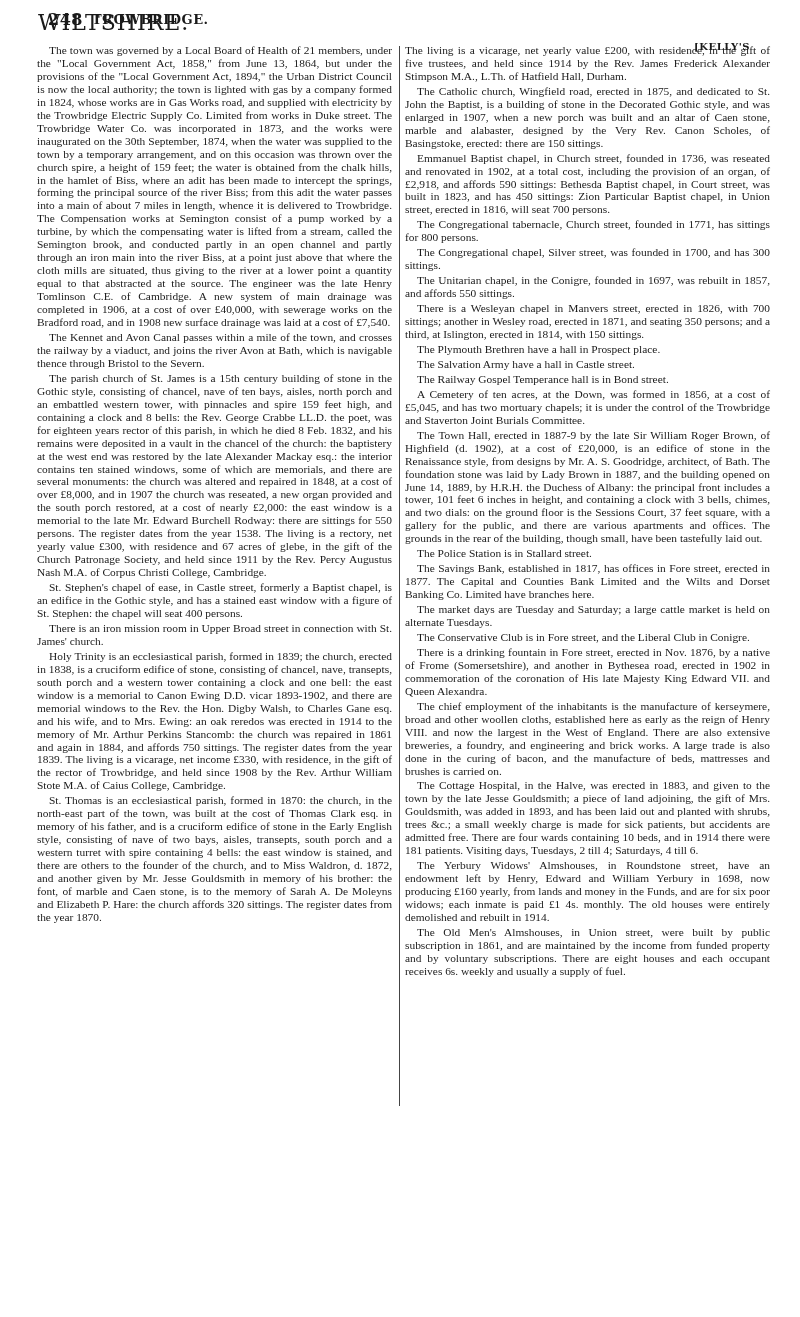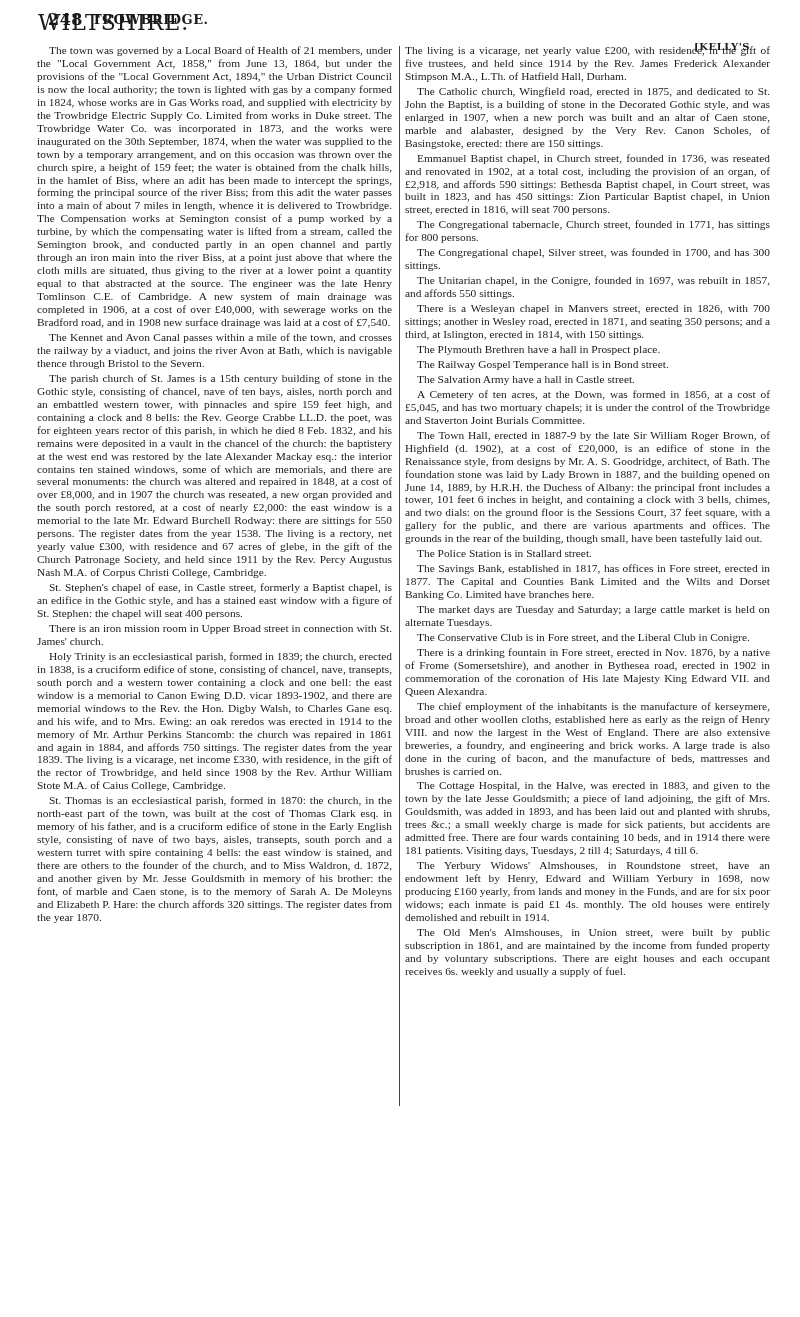--- a/index.html
+++ b/index.html
@@ -49,8 +49,8 @@
     <p class="para">The Unitarian chapel, in the Conigre, founded in 1697, was rebuilt in 1857, and affords 550 sittings.</p>
     <p class="para">There is a Wesleyan chapel in Manvers street, erected in 1826, with 700 sittings; another in Wesley road, erected in 1871, and seating 350 persons; and a third, at Islington, erected in 1814, with 150 sittings.</p>
     <p class="para">The Plymouth Brethren have a hall in Prospect place.</p>
+    <p class="para">The Salvation Army have a hall in Castle street.</p>
     <p class="para">The Railway Gospel Temperance hall is in Bond street.</p>
-    <p class="para">The Salvation Army have a hall in Castle street.</p>
     <p class="para">A Cemetery of ten acres, at the Down, was formed in 1856, at a cost of £5,045, and has two mortuary chapels; it is under the control of the Trowbridge and Staverton Joint Burials Committee.</p>
     <p class="para">The Town Hall, erected in 1887-9 by the late Sir William Roger Brown, of Highfield (d. 1902), at a cost of £20,000, is an edifice of stone in the Renaissance style, from designs by Mr. A. S. Goodridge, architect, of Bath. The foundation stone was laid by Lady Brown in 1887, and the building opened on June 14, 1889, by H.R.H. the Duchess of Albany: the principal front includes a tower, 101 feet 6 inches in height, and containing a clock with 3 bells, chimes, and two dials: on the ground floor is the Sessions Court, 37 feet square, with a gallery for the public, and there are various apartments and offices. The grounds in the rear of the building, though small, have been tastefully laid out.</p>
     <p class="para">The Police Station is in Stallard street.</p>

